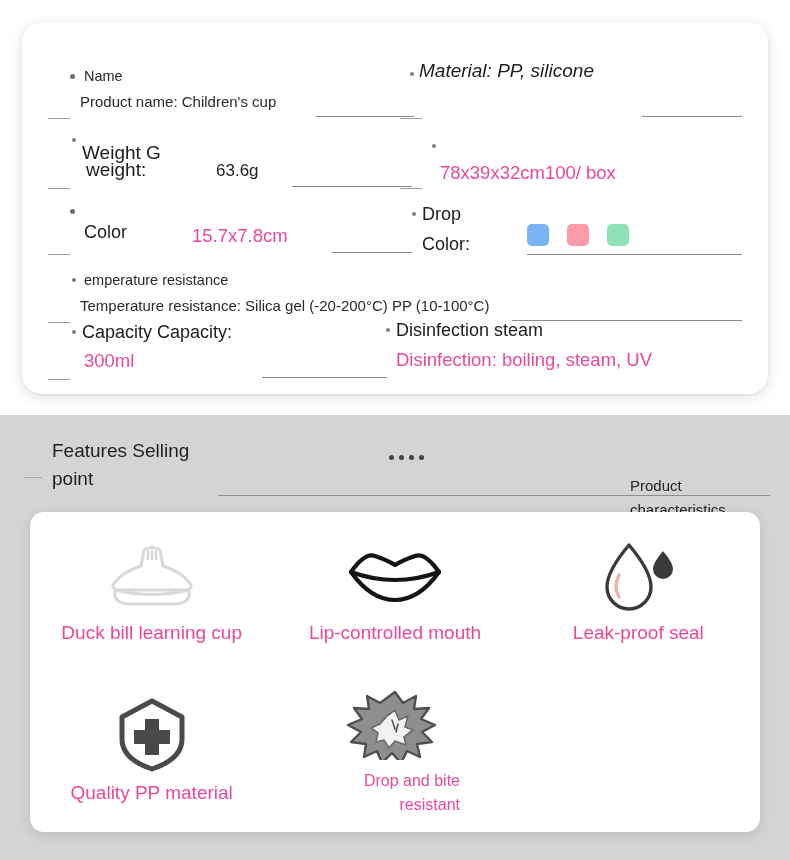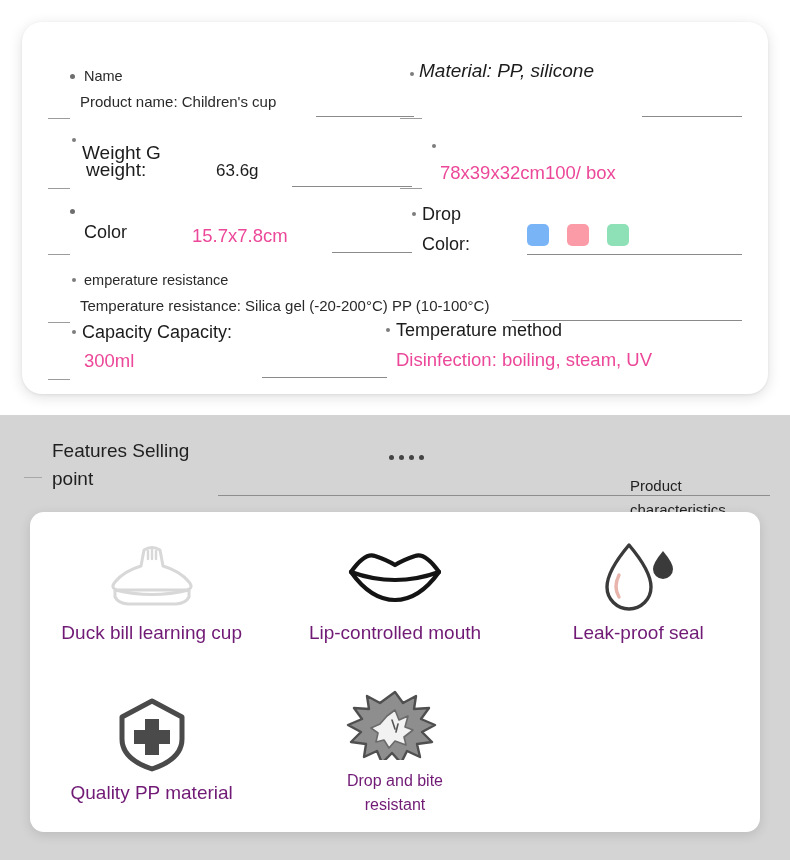--- a/index.html
+++ b/index.html
@@ -257,7 +257,7 @@
     <div class="rule" style="left:240px; top:355px; width:125px;"></div>
 
     <div class="bullet sm" style="left:364px; top:306px;"></div>
-    <div class="srow lbl-md" style="left:374px; top:298px;">Temperature method</div>
+    <div class="srow lbl-md" style="left:374px; top:298px;">Disinfection steam</div>
     <div class="srow val-lg" style="left:374px; top:327px;">Disinfection: boiling, steam, UV</div>
 
   </div>

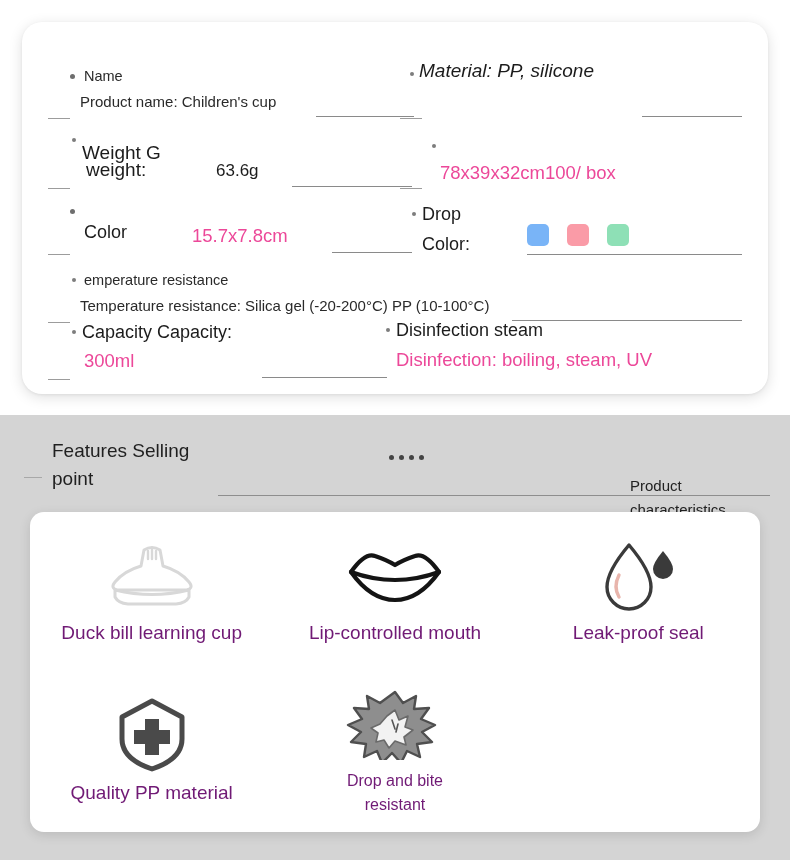--- a/index.html
+++ b/index.html
@@ -189,8 +189,8 @@
   .feat-label {
     margin-top: 8px;
     font-size: 19px;
-    color: #701a75;
-    text-align: center;
+    color: #ec4899;
+    text-align: right;
     line-height: 26px;
     max-width: 230px;
   }

